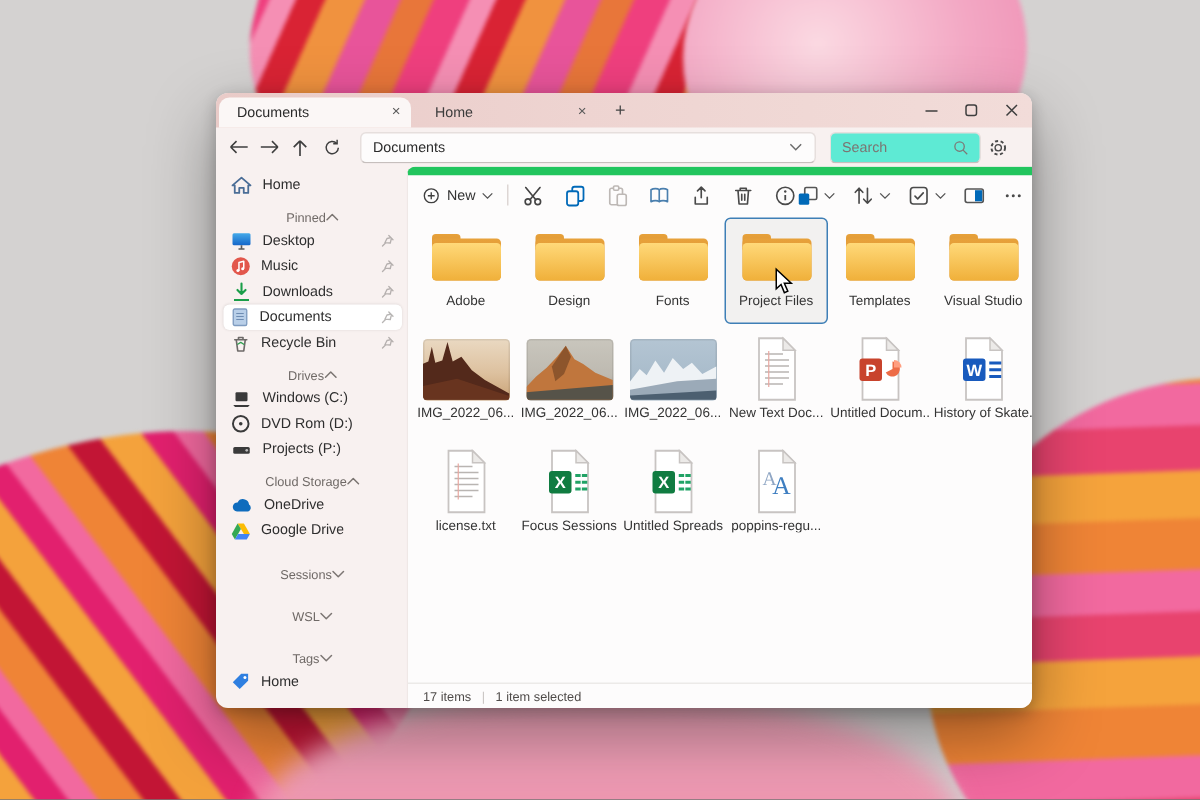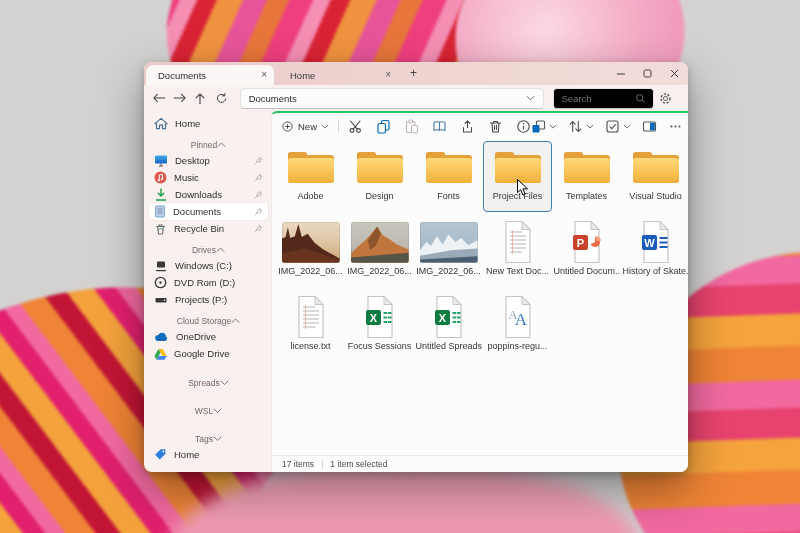--- a/index.html
+++ b/index.html
@@ -45,7 +45,7 @@
     border-bottom-color:#c6bfbd;border-radius:4px;display:flex;align-items:center;
     padding:0 8px;font-size:9.5px;color:#2b2b2b;}
   .addressbar .chev{margin-left:auto;}
-  .searchbox{width:106px;height:21px;margin-left:6px;background:#000000;border:1px solid #e6dfdd;
+  .searchbox{width:106px;height:21px;margin-left:6px;background:#5eead4;border:1px solid #e6dfdd;
     border-bottom-color:#c6bfbd;border-radius:4px;display:flex;align-items:center;
     padding:0 7px;font-size:9.5px;color:#7b7572;}
   .searchbox .mag{margin-left:auto;}

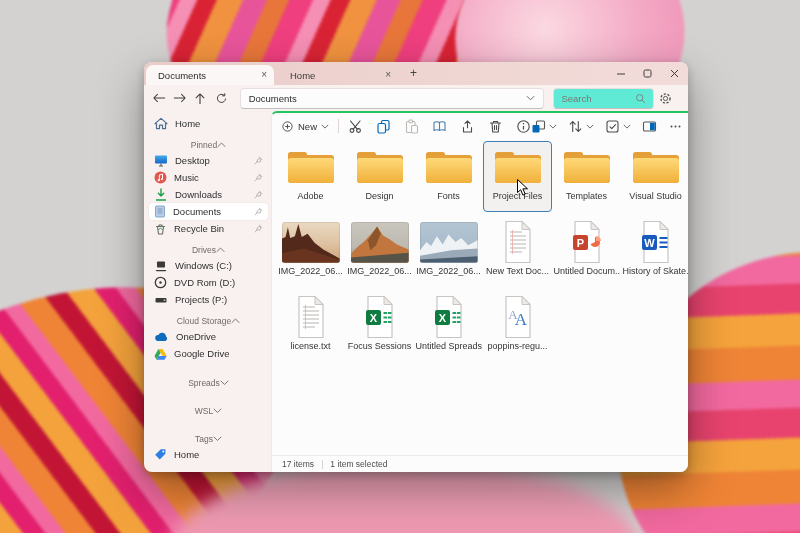--- a/index.html
+++ b/index.html
@@ -66,7 +66,7 @@
   .side-header.collapsed{margin-top:14px;}
 
   
-  .main{flex:1;background:#fdfcfc;border-top-left-radius:6px;border-top:2px solid #22c55e;
+  .main{flex:1;background:#fdfcfc;border-top-left-radius:6px;border-top:6px solid #22c55e;
     border-left:1px solid #efe8e6;position:relative;}
   .toolbar{height:26px;display:flex;align-items:center;padding:0 9px;}
   .newbtn{display:flex;align-items:center;gap:4px;font-size:9.5px;color:#333;}

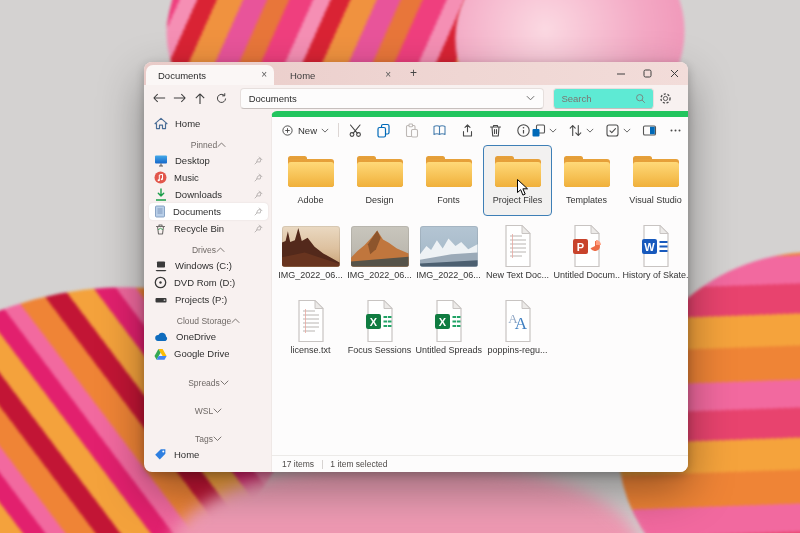--- a/index.html
+++ b/index.html
@@ -367,7 +367,7 @@
     <span class="lbl">Google Drive</span>
           </div>
           <div class="side-header collapsed">
-            <span>Spreads</span>
+            <span>Sessions</span>
     <span>
               <svg width="9" height="6" viewBox="0 0 9 6">
                 <path d="M1 1l3.5 3.5L8 1" fill="none" stroke-linecap="round" stroke-linejoin="round" stroke="#7c7673" stroke-width="1"></path>

